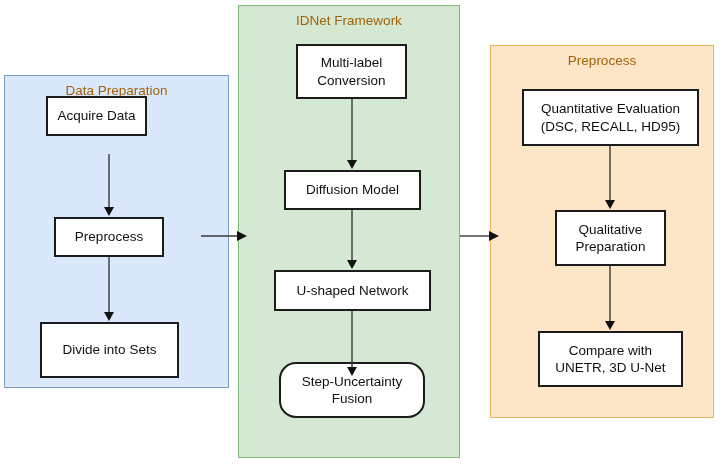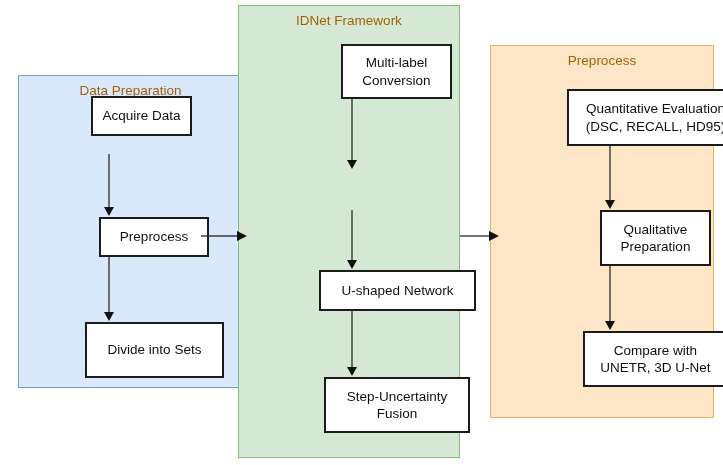--- a/index.html
+++ b/index.html
@@ -60,7 +60,6 @@
     line-height: 1.28;
     padding: 2px 4px;
     white-space: pre-line;
-    margin-left: 45px;
   }
   .edge {
     position: absolute;

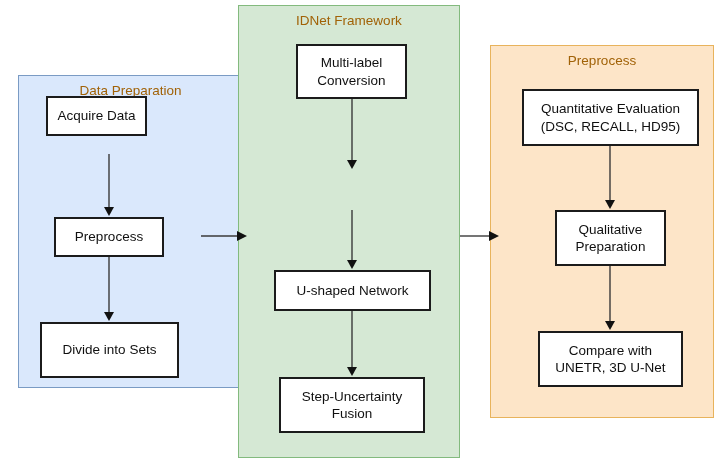--- a/index.html
+++ b/index.html
@@ -74,7 +74,7 @@
 <body>
 
 <div id="canvas">
-    <div class="group blue" style="left: 18px; top: 75px; width: 225px; height: 313px;">
+    <div class="group blue" style="left: 4px; top: 75px; width: 225px; height: 313px;">
       <div class="group-title" style="top: 8px;">Data Preparation</div>
     </div>
     <div class="group green" style="left: 238px; top: 5px; width: 222px; height: 453px;">

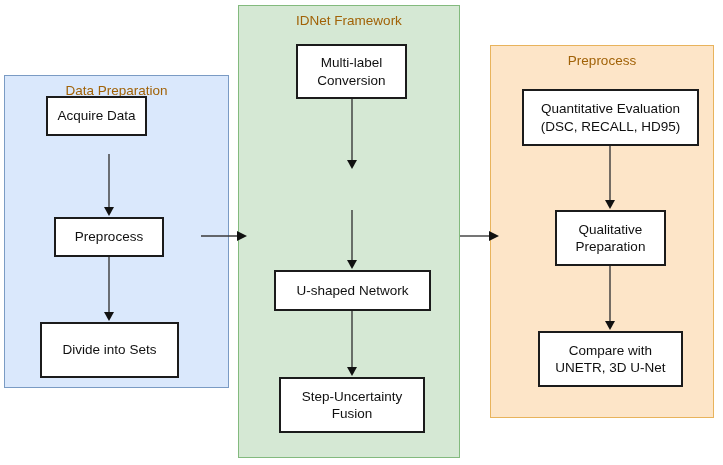--- a/index.html
+++ b/index.html
@@ -88,6 +88,7 @@
     <div class="node" style="left: 40px; top: 322px; width: 139px; height: 56px;">Divide into Sets</div>
     <div class="node" style="left: 296px; top: 44px; width: 111px; height: 55px;">Multi-label
 Conversion</div>
+    <div class="node" style="left: 284px; top: 170px; width: 137px; height: 40px;">Diffusion Model</div>
     <div class="node" style="left: 274px; top: 270px; width: 157px; height: 41px;">U-shaped Network</div>
     <div class="node" style="left: 279px; top: 377px; width: 146px; height: 56px;">Step-Uncertainty
 Fusion</div>

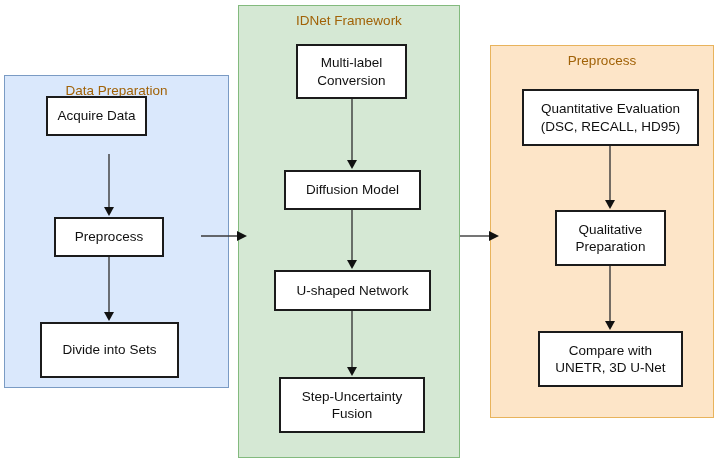--- a/index.html
+++ b/index.html
@@ -90,7 +90,7 @@
 Conversion</div>
     <div class="node" style="left: 284px; top: 170px; width: 137px; height: 40px;">Diffusion Model</div>
     <div class="node" style="left: 274px; top: 270px; width: 157px; height: 41px;">U-shaped Network</div>
-    <div class="node" style="left: 279px; top: 377px; width: 146px; height: 56px;">Step-Uncertainty
+    <div class="node" style="left: 279px; top: 362px; width: 146px; height: 56px; border-radius: 17px;">Step-Uncertainty
 Fusion</div>
     <div class="node" style="left: 522px; top: 89px; width: 177px; height: 57px;">Quantitative  Evaluation
 (DSC, RECALL, HD95)</div>

